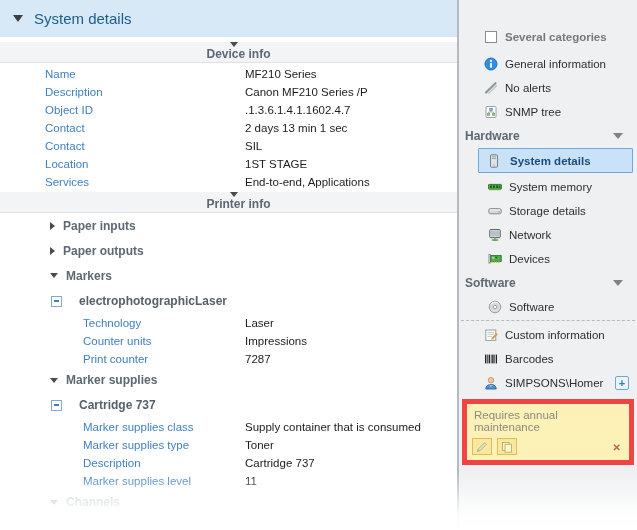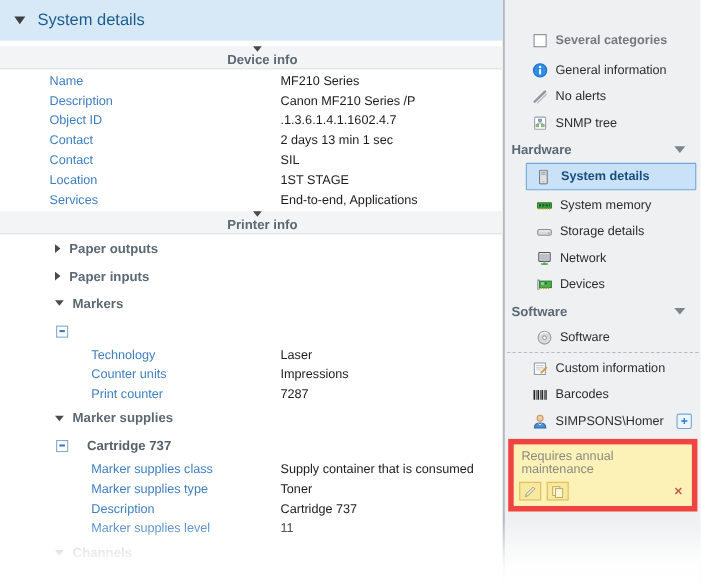--- a/index.html
+++ b/index.html
@@ -24,7 +24,7 @@
   .kv-row { height:18px; position:relative; display:flex; align-items:center; }
   .kv-label { color:#3e7fc1; margin-left:45px; }
   .kv-label.nested { margin-left:83px; }
-  .kv-value { position:absolute; left:255px; color:#1c1c1c; }
+  .kv-value { position:absolute; left:245px; color:#1c1c1c; }
 
   .tree-row { height:25px; display:flex; align-items:center; padding-left:50px; }
   .tree-row .tri-right, .tree-row .tri-down { margin-right:8px; }

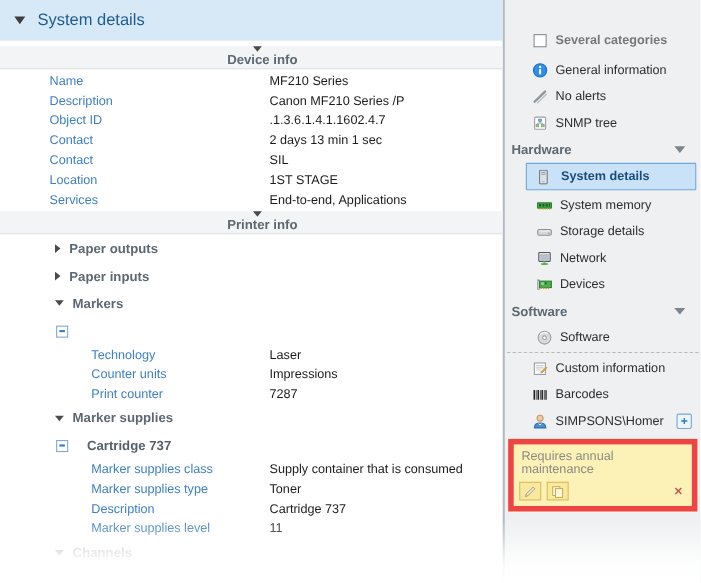--- a/index.html
+++ b/index.html
@@ -122,11 +122,11 @@
 
     <div class="tree-row">
       <span class="tri-right"></span>
-      <span class="tree-title">Paper outputs</span>
+      <span class="tree-title">Paper inputs</span>
     </div>
     <div class="tree-row">
       <span class="tri-right"></span>
-      <span class="tree-title">Paper inputs</span>
+      <span class="tree-title">Paper outputs</span>
     </div>
     <div class="tree-row">
       <span class="tri-down"></span>

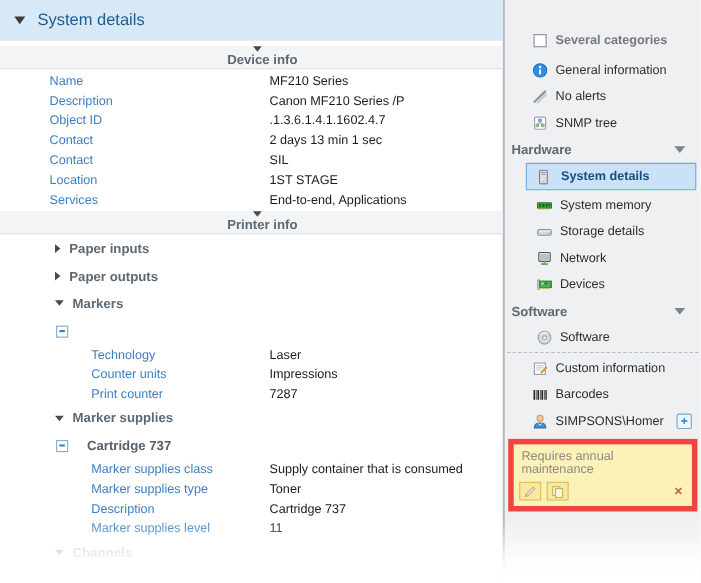--- a/index.html
+++ b/index.html
@@ -137,6 +137,7 @@
       <span class="minus-box">
           <i></i>
         </span>
+      <span class="obj-title">electrophotographicLaser</span>
     </div>
     <div class="kv-row">
       <span class="kv-label nested">Technology</span>

